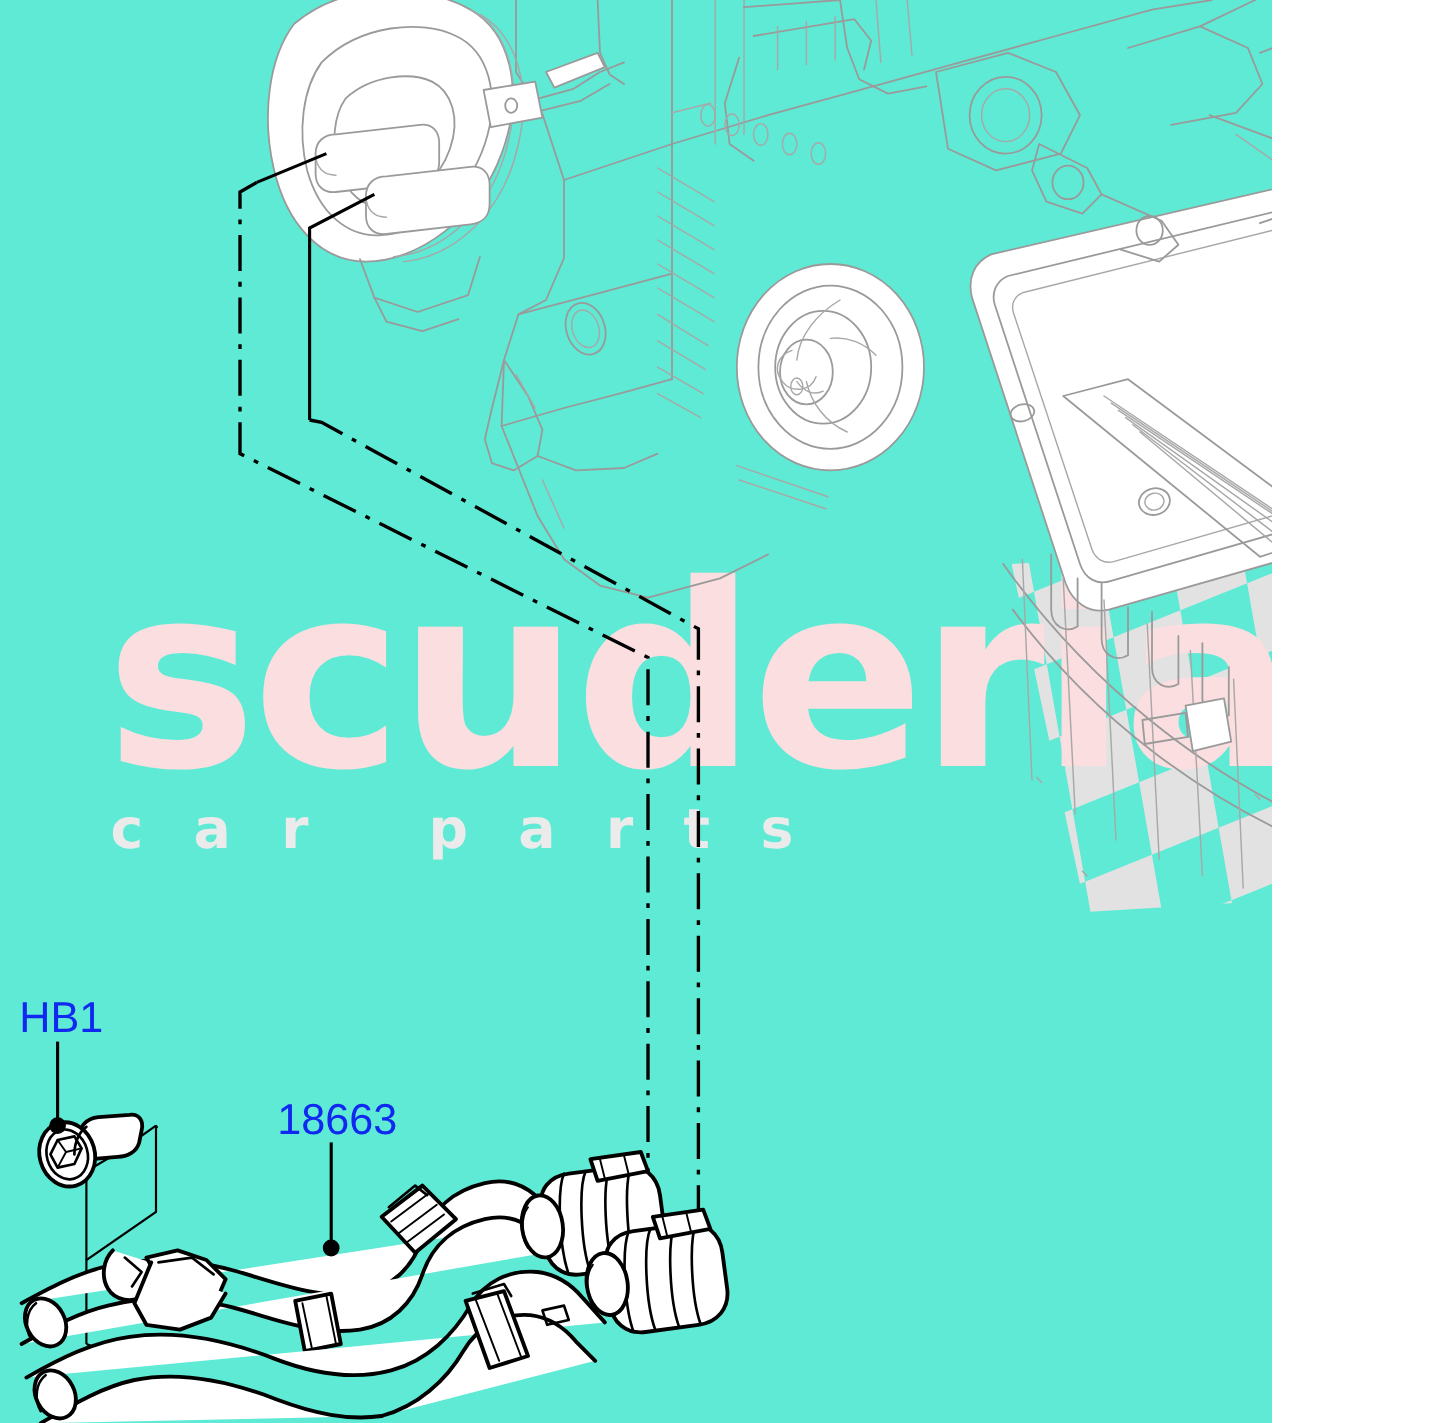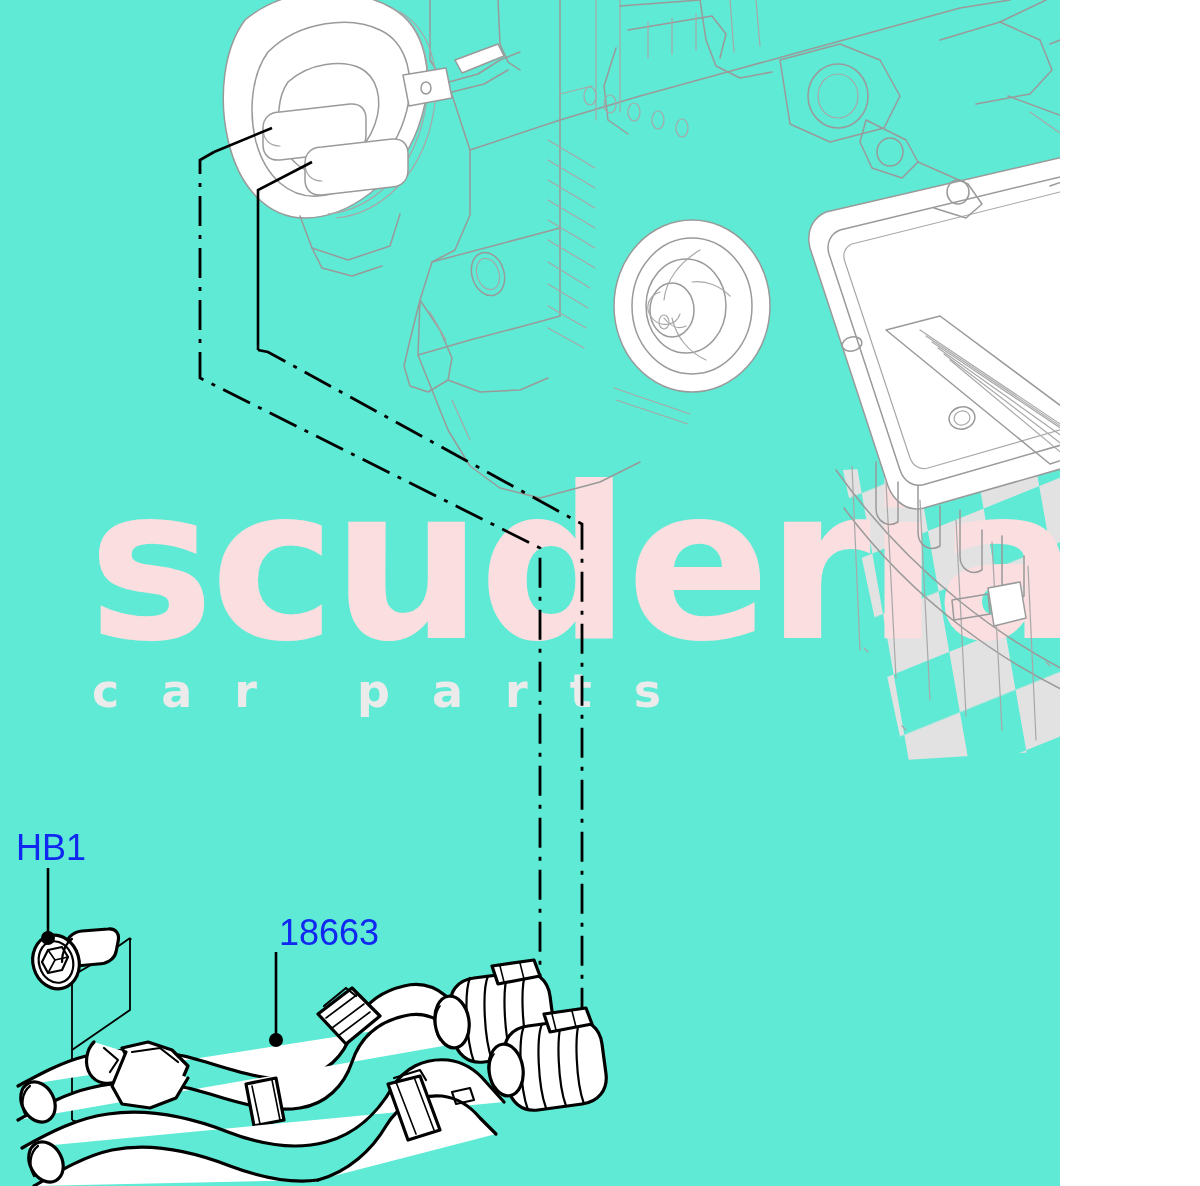--- a/index.html
+++ b/index.html
@@ -439,7 +439,7 @@
 
   <div class="callout" id="label-hb1" style="color:#1028f0;">HB1</div>
 
-  <div class="callout" id="label-18663" style="color:#1028f0;margin-left:48px;">18663</div>
+  <div class="callout" id="label-18663" style="color:#1028f0;">18663</div>
 
 </div>
 

